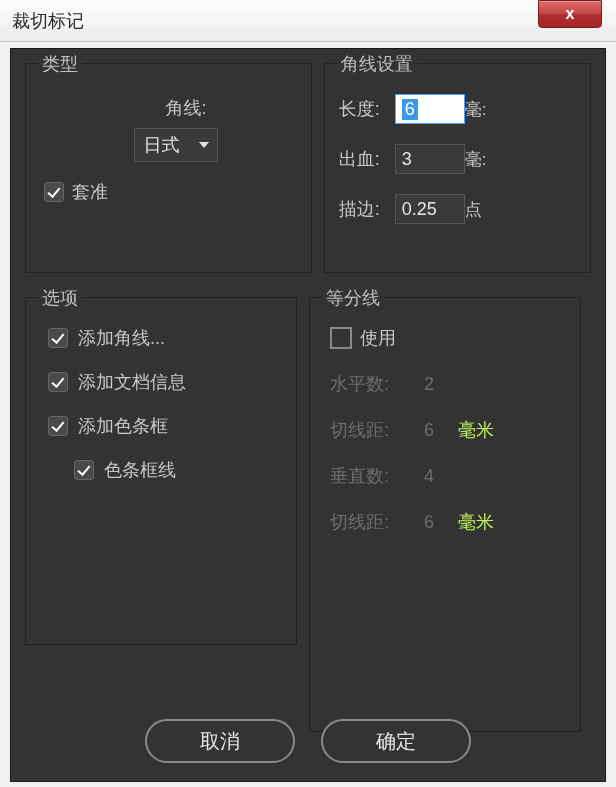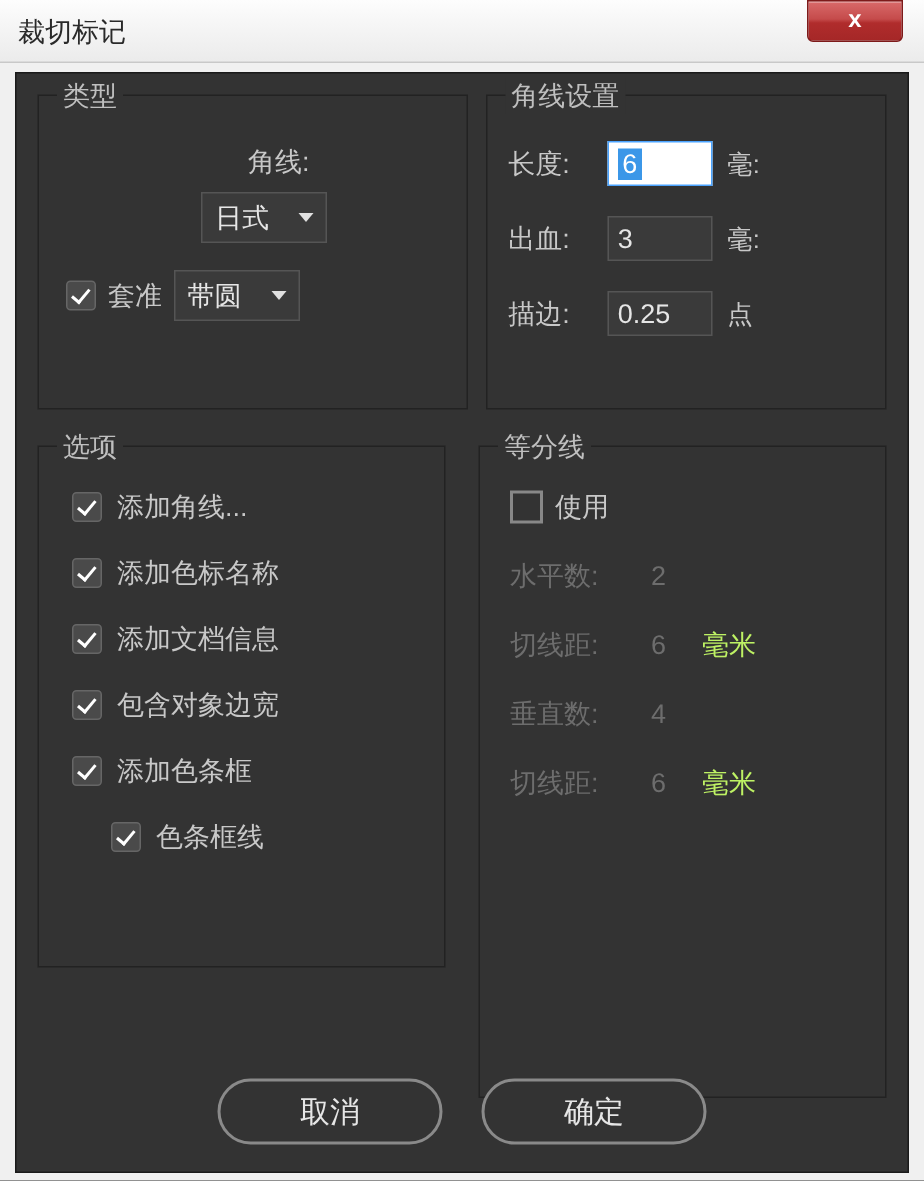--- a/index.html
+++ b/index.html
@@ -159,7 +159,6 @@
   .corner-row {
     display: flex;
     align-items: center;
-    gap: 10px;
     margin-bottom: 20px;
   }
   .corner-label { width: 56px; text-align: left; color: #c8c8c8; }

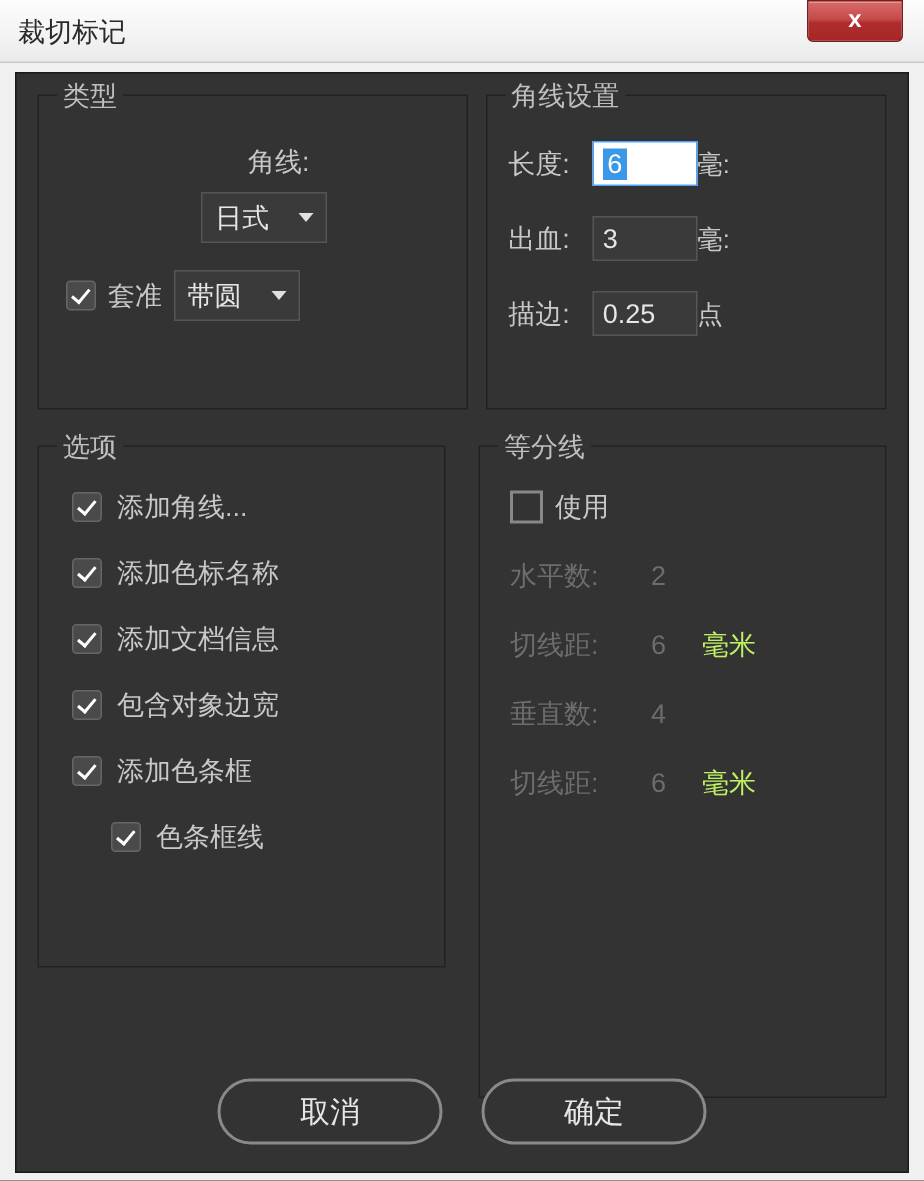--- a/index.html
+++ b/index.html
@@ -236,10 +236,6 @@
       <div class="form-row" style="padding-left:4px;">
         <div class="checkbox checked"></div>
         <span>套准</span>
-        <div class="select-box">
-          <span>带圆</span>
-          <span class="chevron"></span>
-        </div>
       </div>
     </div>
 

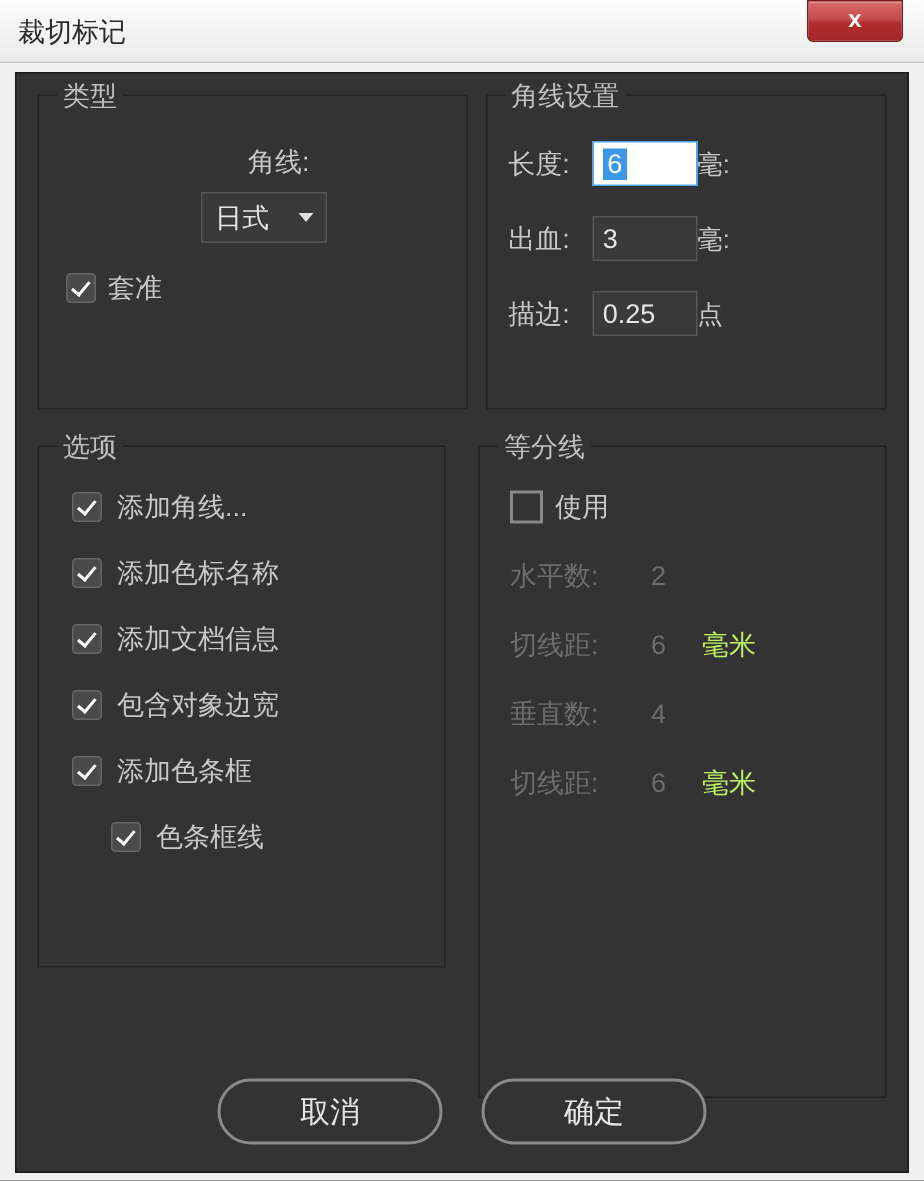--- a/index.html
+++ b/index.html
@@ -268,7 +268,7 @@
     </div>
   </div>
 
-  <div class="row-panels" style="margin-top:24px;justify-content:space-between;">
+  <div class="row-panels" style="margin-top:24px;">
 
     <div class="panel panel-options">
       <div class="panel-legend">选项</div>

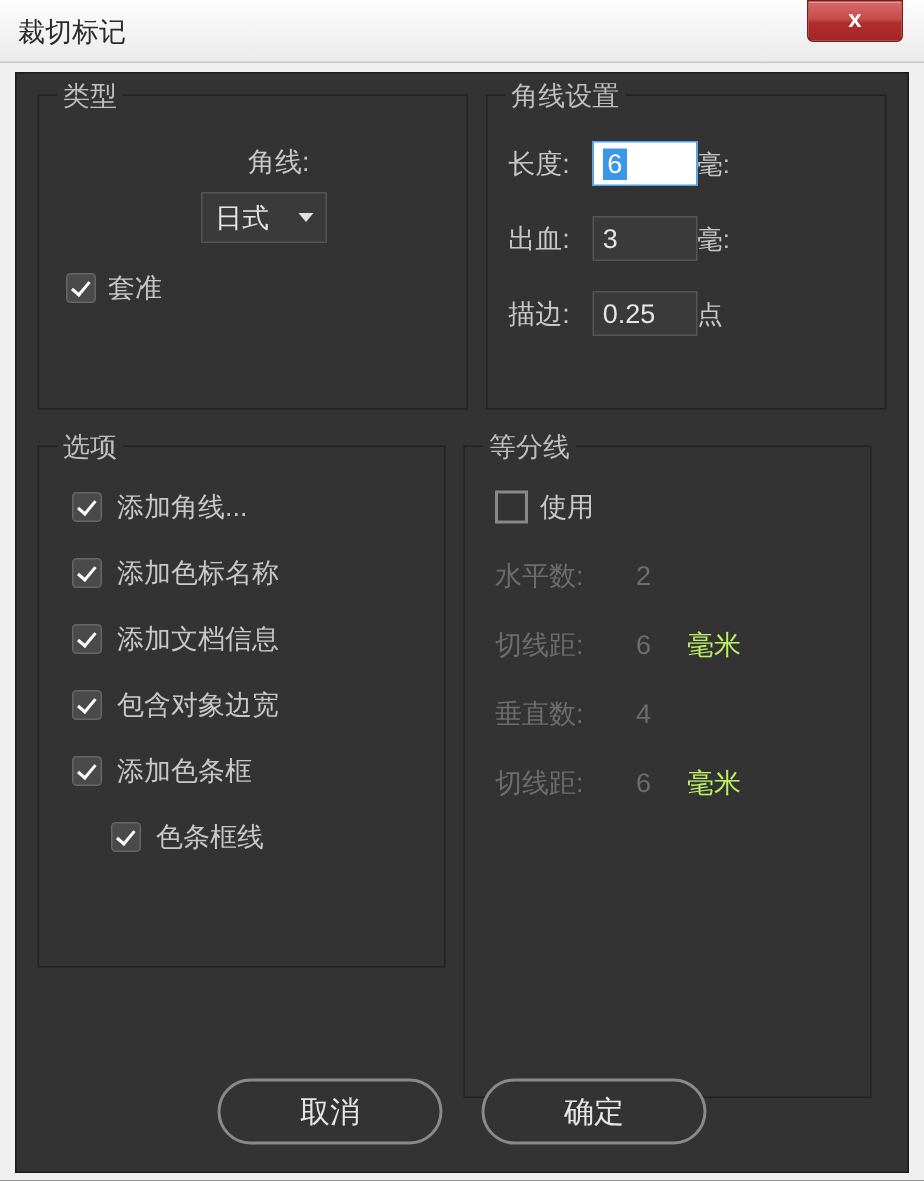--- a/index.html
+++ b/index.html
@@ -279,10 +279,6 @@
       </div>
       <div class="option-item">
         <div class="checkbox checked"></div>
-        <span>添加色标名称</span>
-      </div>
-      <div class="option-item">
-        <div class="checkbox checked"></div>
         <span>添加文档信息</span>
       </div>
       <div class="option-item">

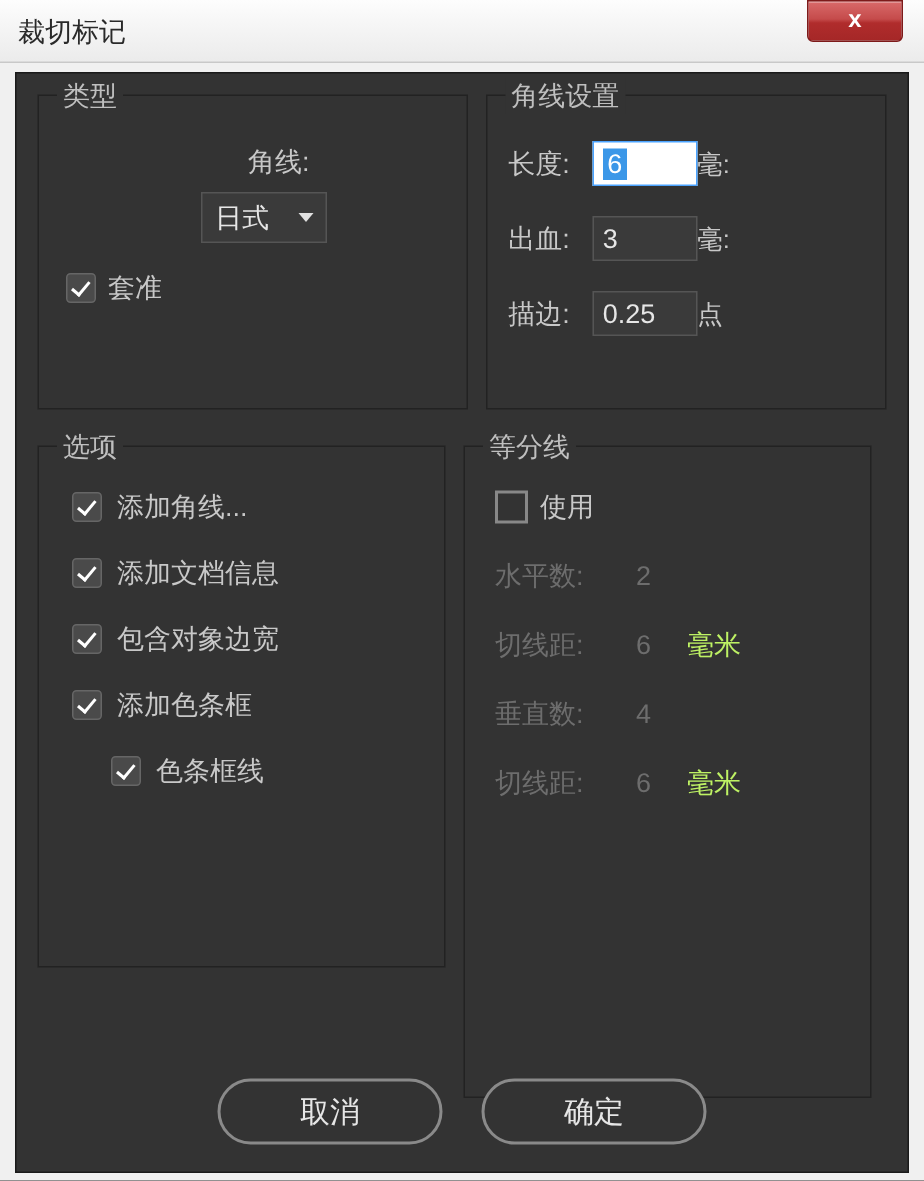--- a/index.html
+++ b/index.html
@@ -283,10 +283,6 @@
       </div>
       <div class="option-item">
         <div class="checkbox checked"></div>
-        <span>包含对象边宽</span>
-      </div>
-      <div class="option-item">
-        <div class="checkbox checked"></div>
         <span>添加色条框</span>
       </div>
       <div class="option-item indent">

